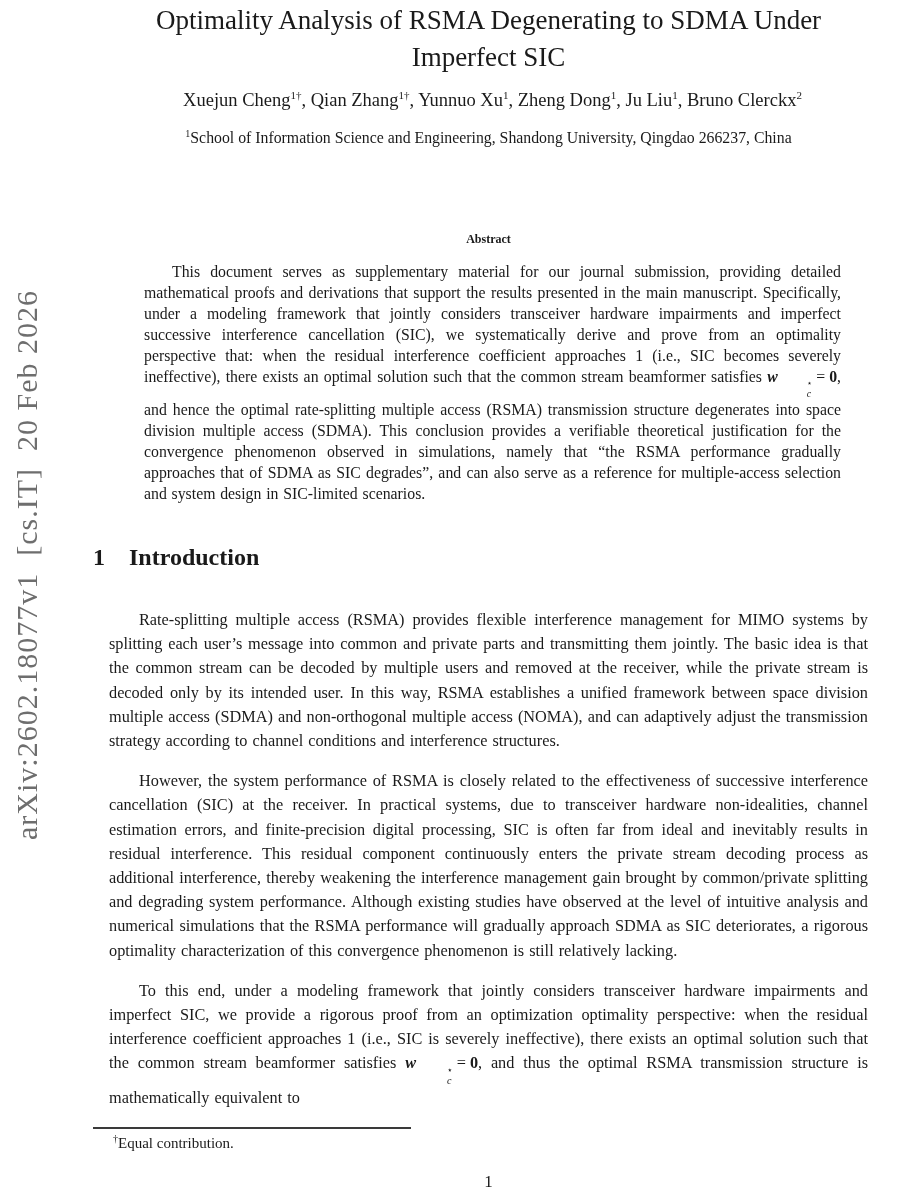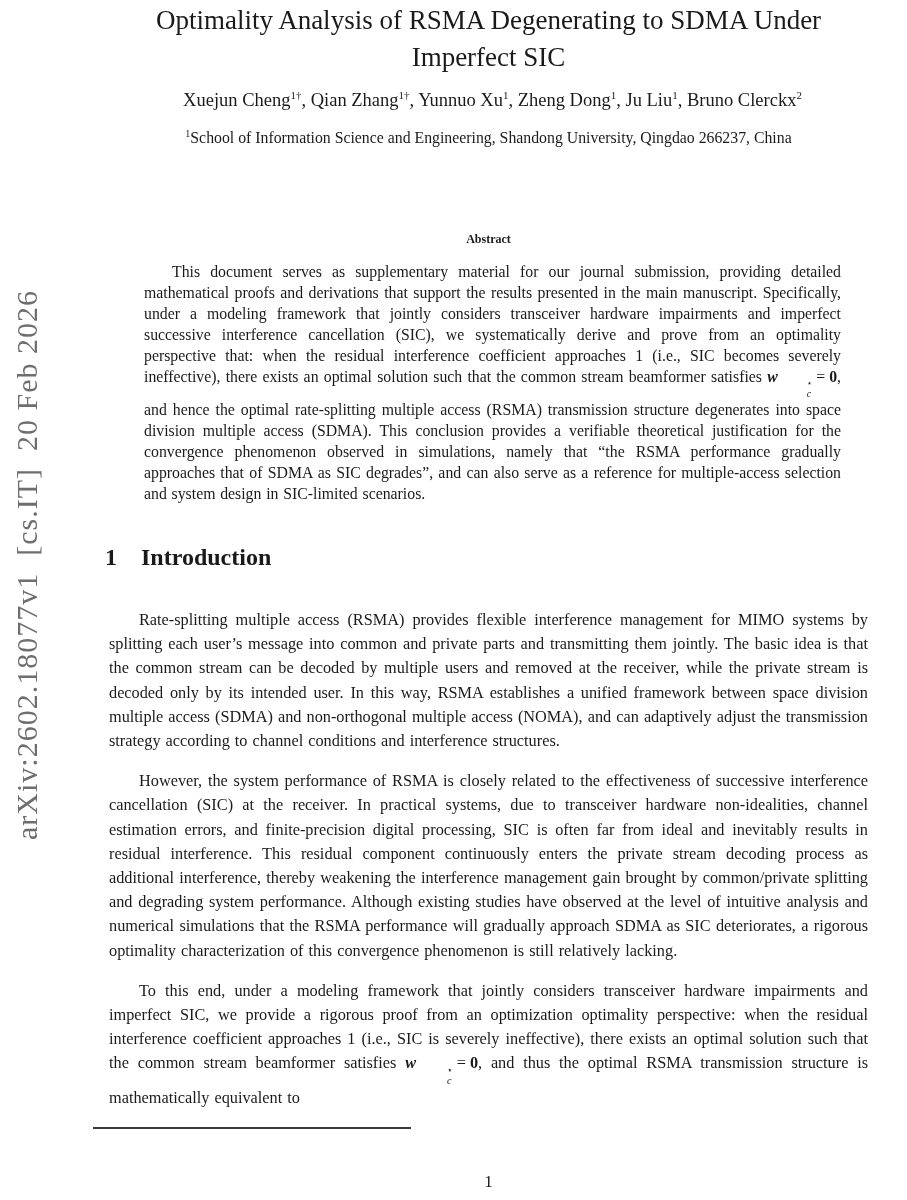--- a/index.html
+++ b/index.html
@@ -43,7 +43,7 @@
     text-indent:28px;margin:1px;word-spacing:0.05em;
   }
   .sec-head{
-    position:absolute;top:544px;left:12px;width:100%;
+    position:absolute;top:544px;left:0;width:100%;
     font-size:24px;font-weight:bold;margin:0;
   }
   .sec-head .snum{margin-right:24px;}

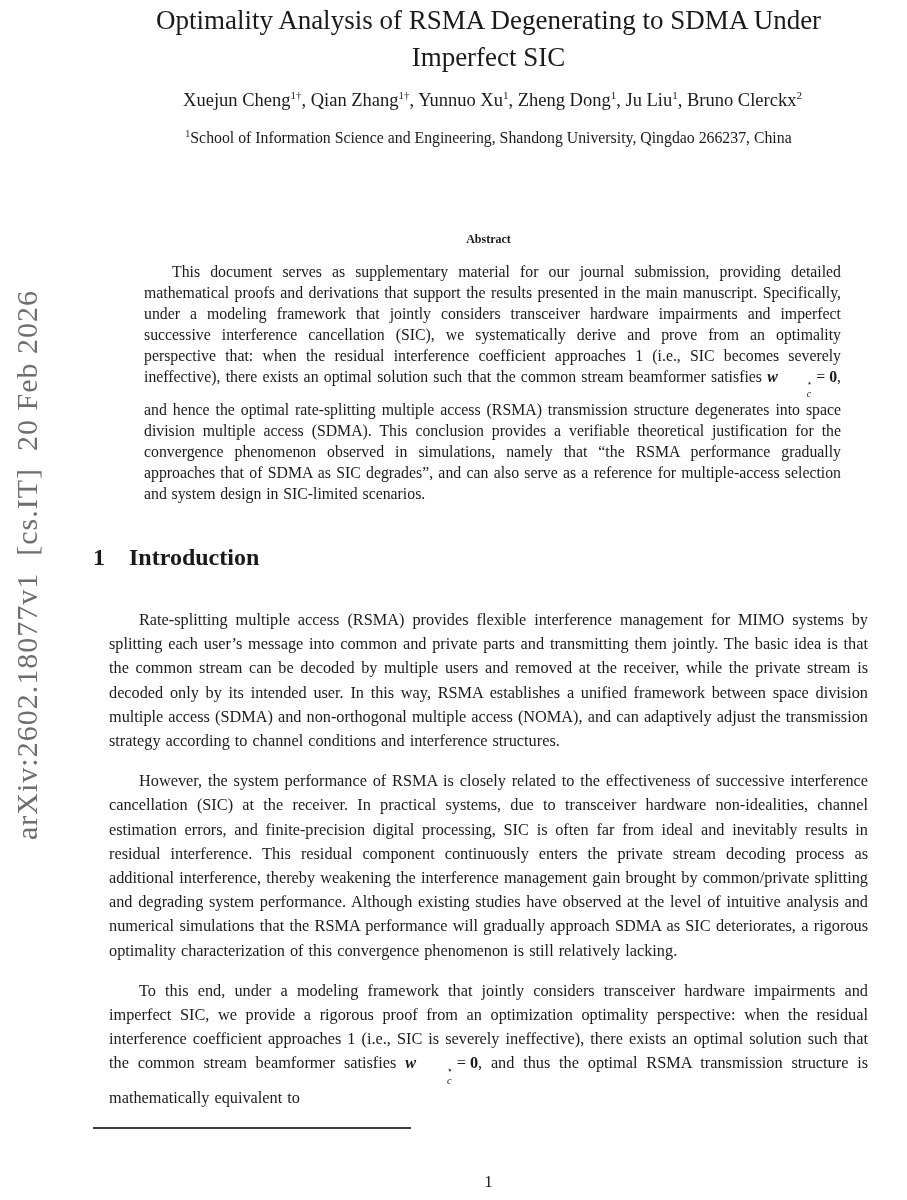--- a/index.html
+++ b/index.html
@@ -123,6 +123,7 @@
   </div>
 
   <div class="fn-rule"></div>
+  <div class="footnote"><sup>†</sup><span>Equal contribution.</span></div>
 
   <div class="pageno">1</div>
 

